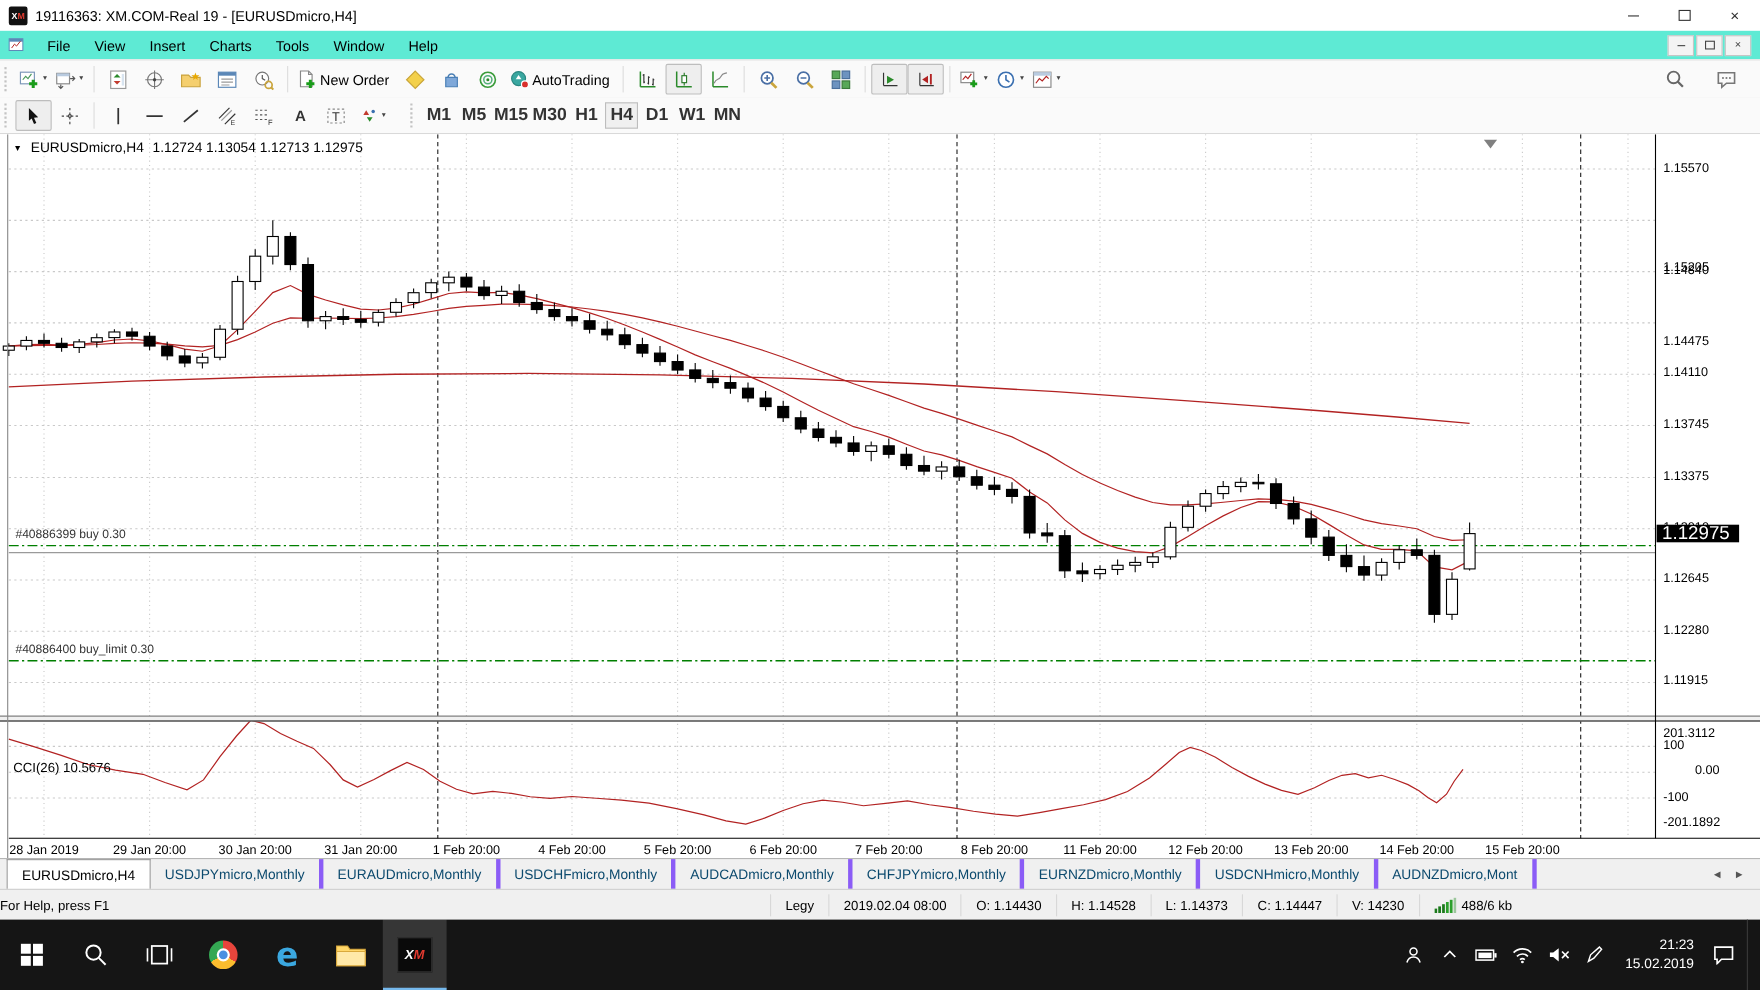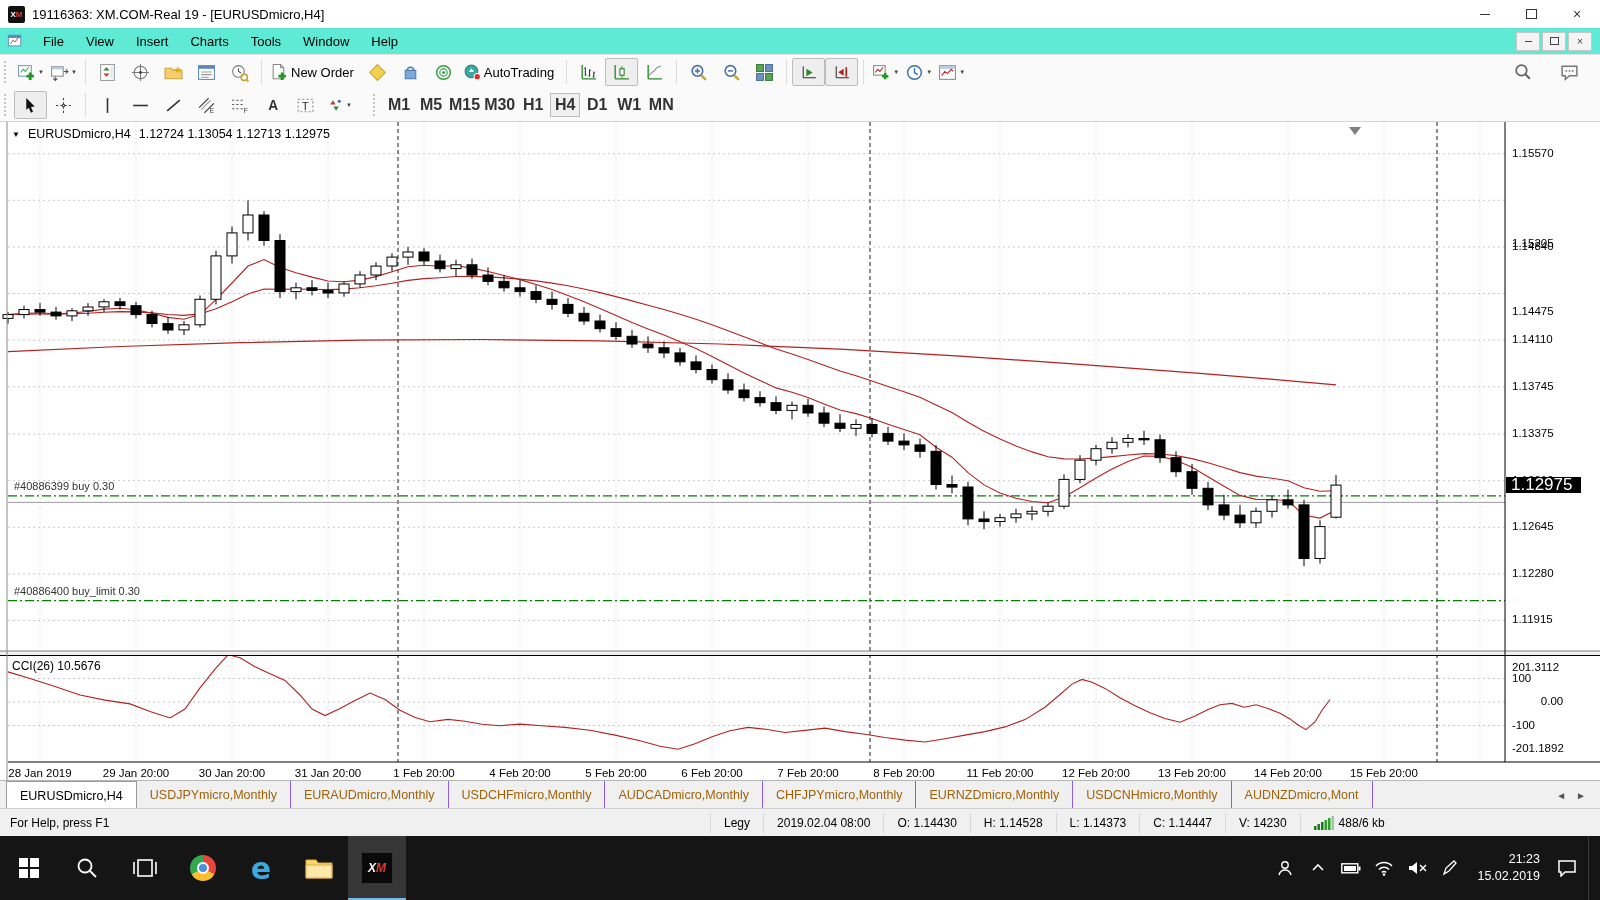--- a/index.html
+++ b/index.html
@@ -47,7 +47,7 @@
   .chart-header{position:absolute;top:5px;left:12px;font-size:12.5px;display:flex;gap:8px;align-items:center;}
   .chart-header .tri{font-size:8px;}
   .order-label{position:absolute;font-size:11px;color:#333;}
-  .cci-label{position:absolute;top:537px;left:12px;font-size:12px;color:#000;}
+  .cci-label{position:absolute;top:569px;left:12px;font-size:12px;color:#000;}
   .px-tick{position:absolute;left:1512px;font-size:11.5px;color:#000;width:80px;}
   .px-current{position:absolute;left:1506px;width:70px;height:16px;background:#000;color:#fff;
               font-size:17px;display:flex;align-items:center;padding-left:5px;}

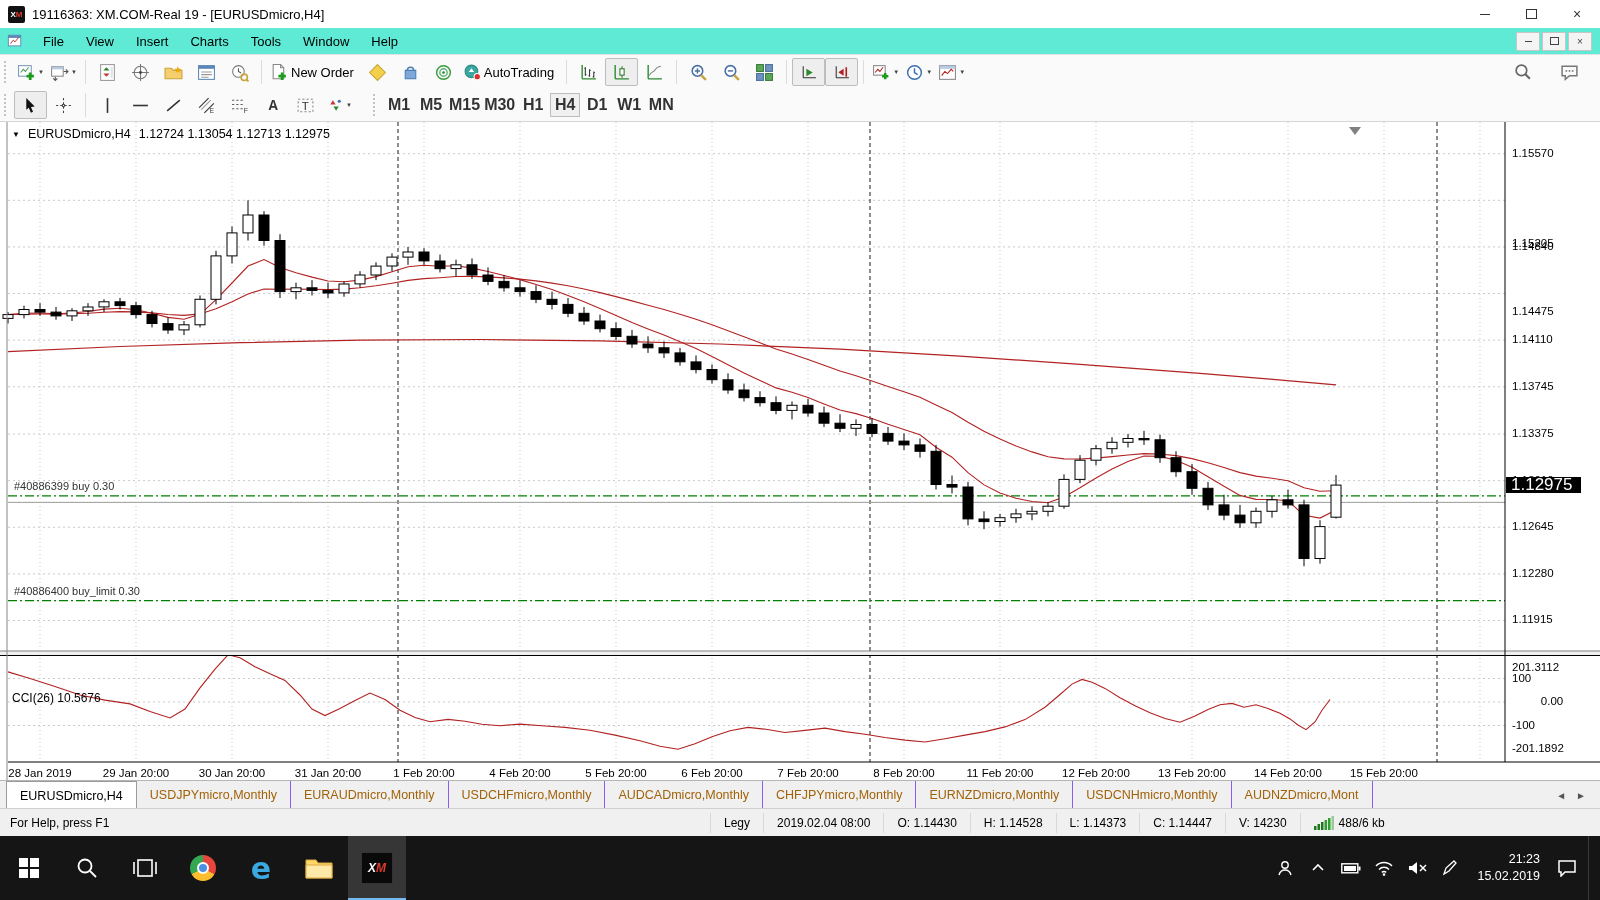--- a/index.html
+++ b/index.html
@@ -56,7 +56,7 @@
   
   .tabbar{position:absolute;top:780px;left:0;width:1600px;height:28px;background:#f0f0f0;
           border-top:1px solid #b5b5b5;display:flex;align-items:stretch;font-size:12.5px;}
-  .tab{display:flex;align-items:center;padding:0 13px;color:#a16207;border-right:1px solid #8b5cf6;white-space:nowrap;}
+  .tab{display:flex;align-items:center;padding:0 13px;color:#0c4a6e;border-right:4px solid #8b5cf6;white-space:nowrap;}
   .tab.active{background:#fff;border:1px solid #9a9a9a;border-bottom:none;color:#000;margin-left:6px;}
   .tab-arrows{margin-left:auto;display:flex;align-items:center;gap:10px;padding-right:14px;color:#555;font-size:10px;}
   

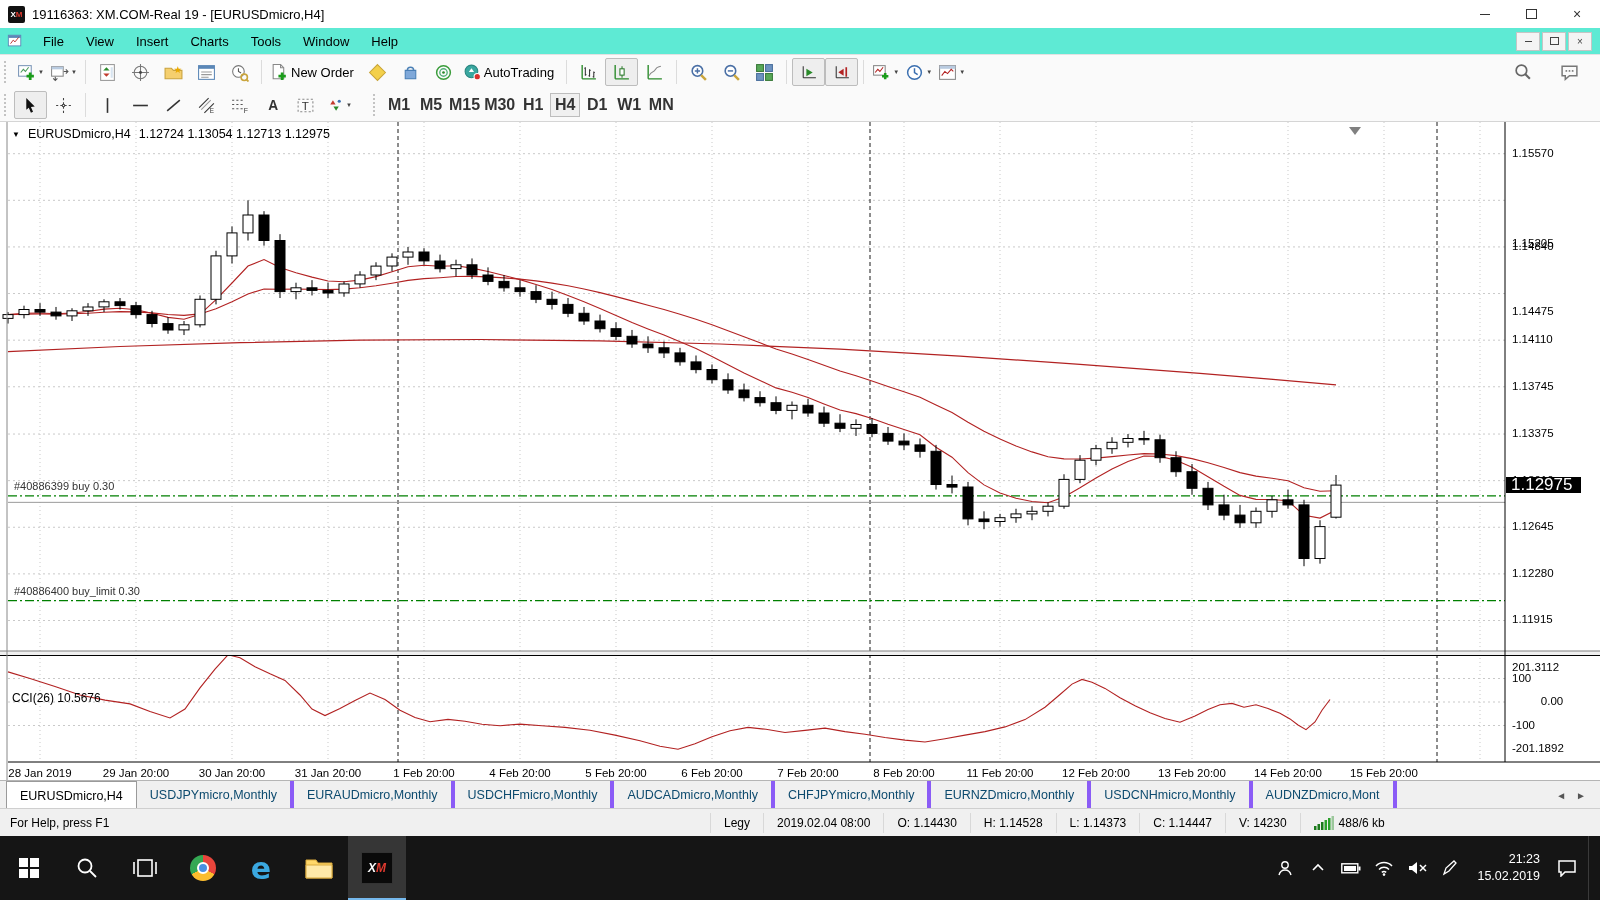--- a/index.html
+++ b/index.html
@@ -62,7 +62,7 @@
   
   .statusbar{position:absolute;top:808px;left:0;width:1600px;height:28px;background:#f0f0f0;
              border-top:1px solid #cfcfcf;display:flex;align-items:center;font-size:12px;}
-  .sb-help{width:700px;padding-left:10px;}
+  .sb-help{width:700px;}
   .sb-seg{padding:0 13px;border-left:1px solid #d8d8d8;height:20px;display:flex;align-items:center;white-space:nowrap;}
   .sb-traffic{display:flex;align-items:center;gap:5px;text-align:center;}
   

